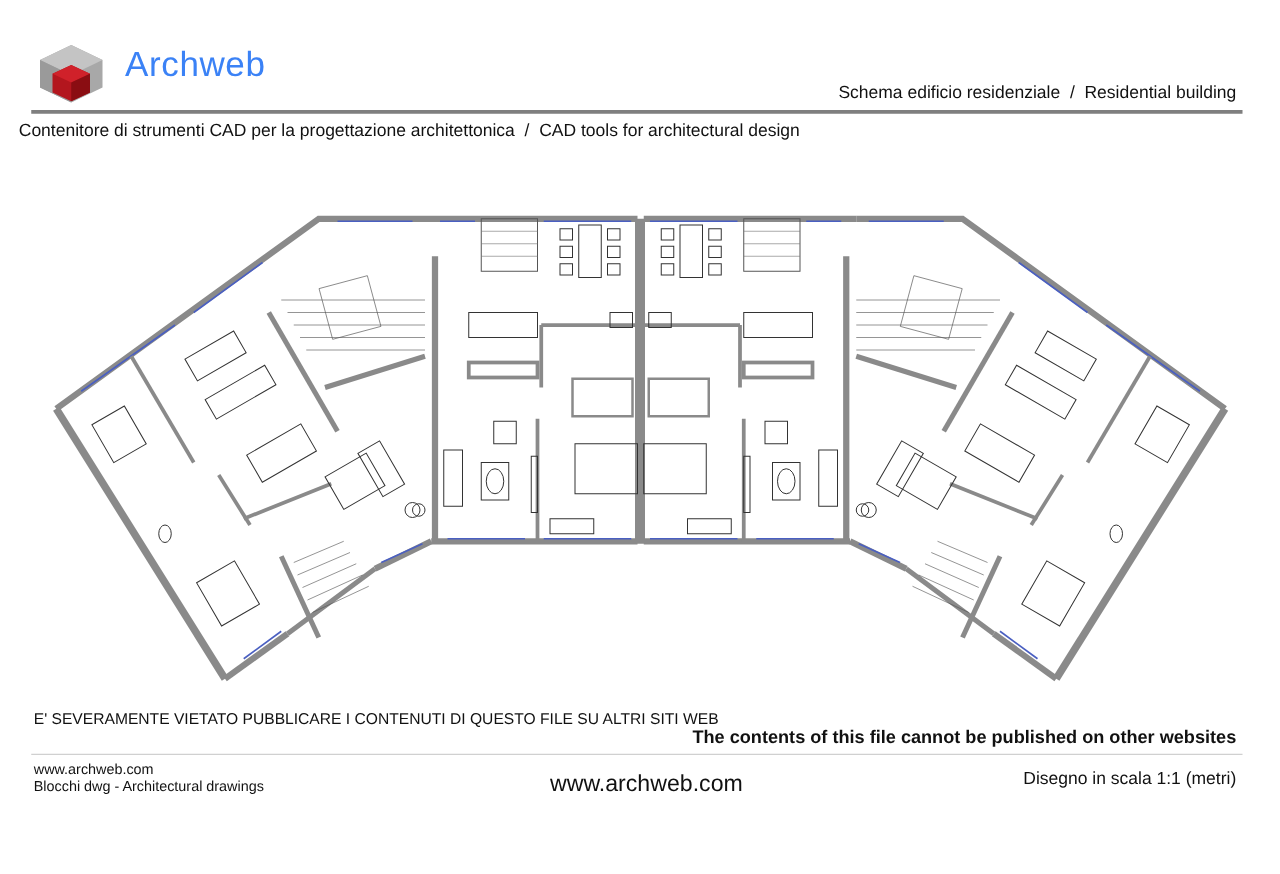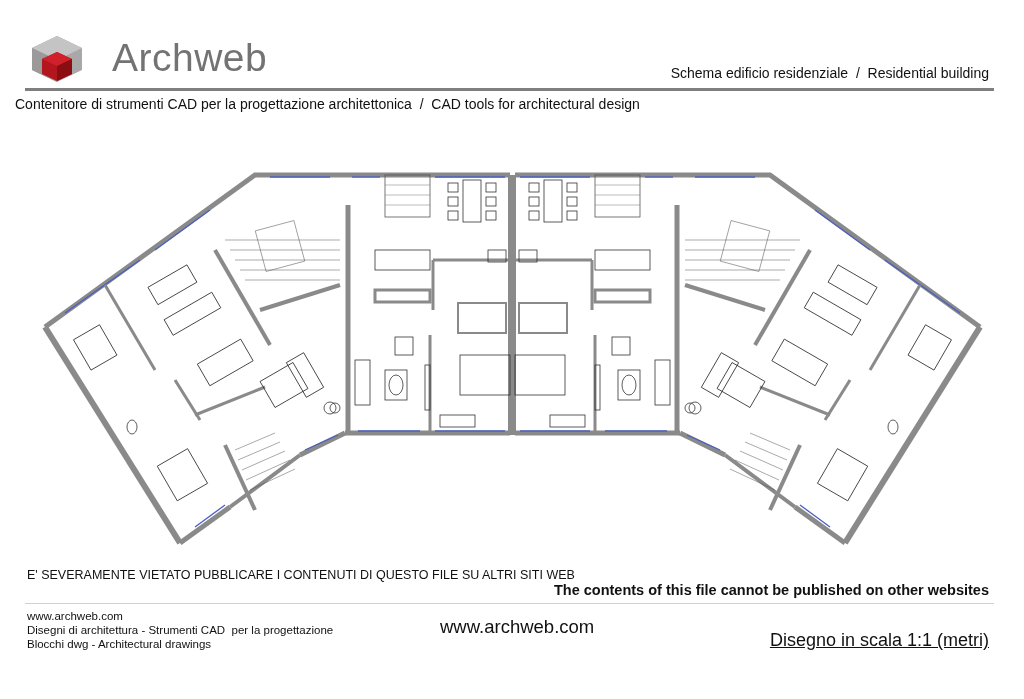--- a/index.html
+++ b/index.html
@@ -5,7 +5,7 @@
   html,body{margin:0;padding:0;background:#fff;}
   body{width:1024px;height:699px;position:relative;overflow:hidden;font-family:"Liberation Sans",sans-serif;color:#111;}
   .abs{position:absolute;}
-  .logo-title{left:112px;top:36px;font-size:39px;letter-spacing:0.5px;color:#737373;}
+  .logo-title{left:100px;top:36px;font-size:28px;letter-spacing:0.5px;color:#3b82f6;}
   .header-right{right:35px;top:65px;font-size:14px;margin-left:16px;}
   .rule-top{left:25px;top:88px;width:969px;height:3px;background:#7f7f7f;}
   .subtitle{left:15px;top:96px;font-size:14px;}

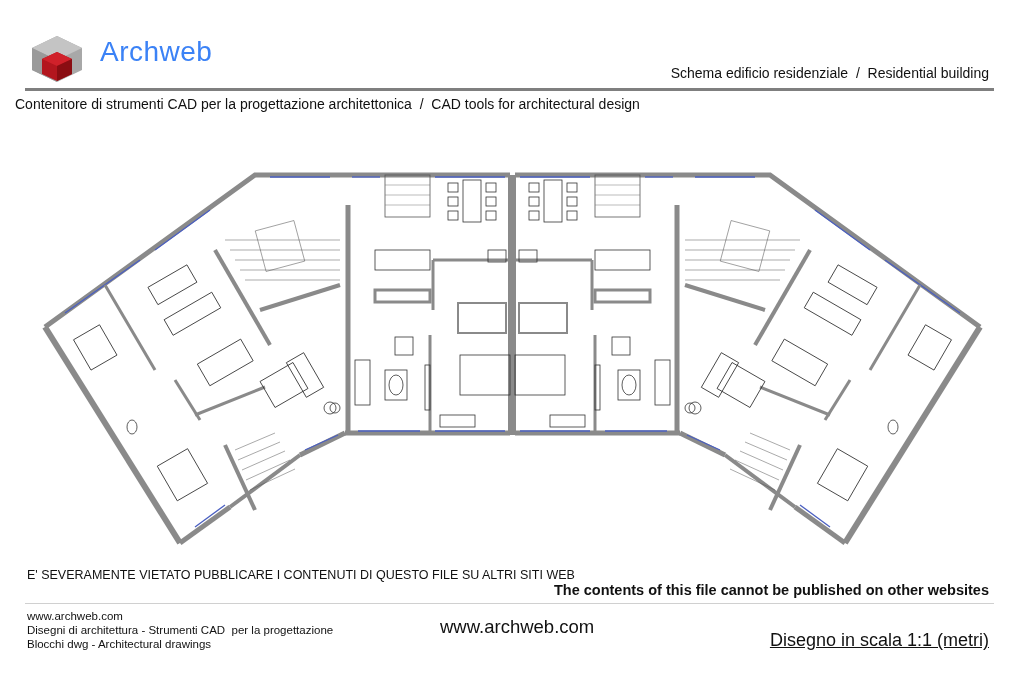--- a/index.html
+++ b/index.html
@@ -213,7 +213,6 @@
 <div class="abs rule-bottom"></div>
 <div class="abs foot-left">
   <div>www.archweb.com</div>
-  <div style="white-space:pre;">Disegni di architettura - Strumenti CAD  per la progettazione</div>
   <div>Blocchi dwg - Architectural drawings</div>
 </div>
 <div class="abs foot-center">www.archweb.com</div>

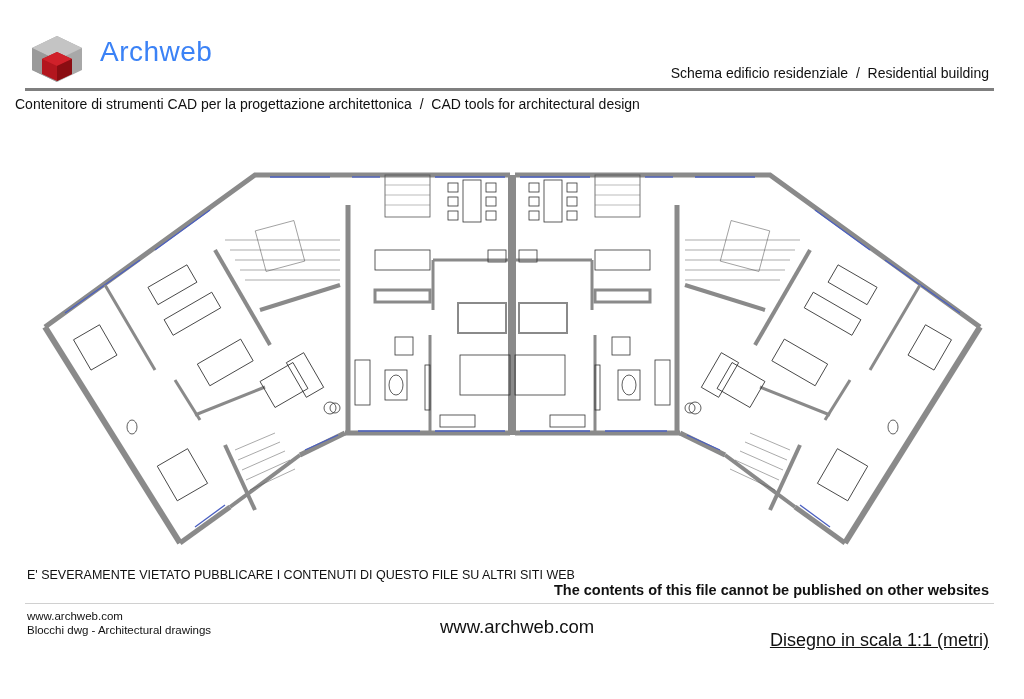--- a/index.html
+++ b/index.html
@@ -15,7 +15,7 @@
   .rule-bottom{left:25px;top:603px;width:969px;height:1px;background:#d0d0d0;}
   .foot-left{left:27px;top:609px;font-size:11.5px;line-height:14px;}
   .foot-center{left:440px;top:616px;font-size:18.5px;}
-  .foot-right{right:35px;top:630px;font-size:18px;text-decoration:underline;}
+  .foot-right{right:35px;top:614px;font-size:14px;}
 </style>
 </head>
 <body>

